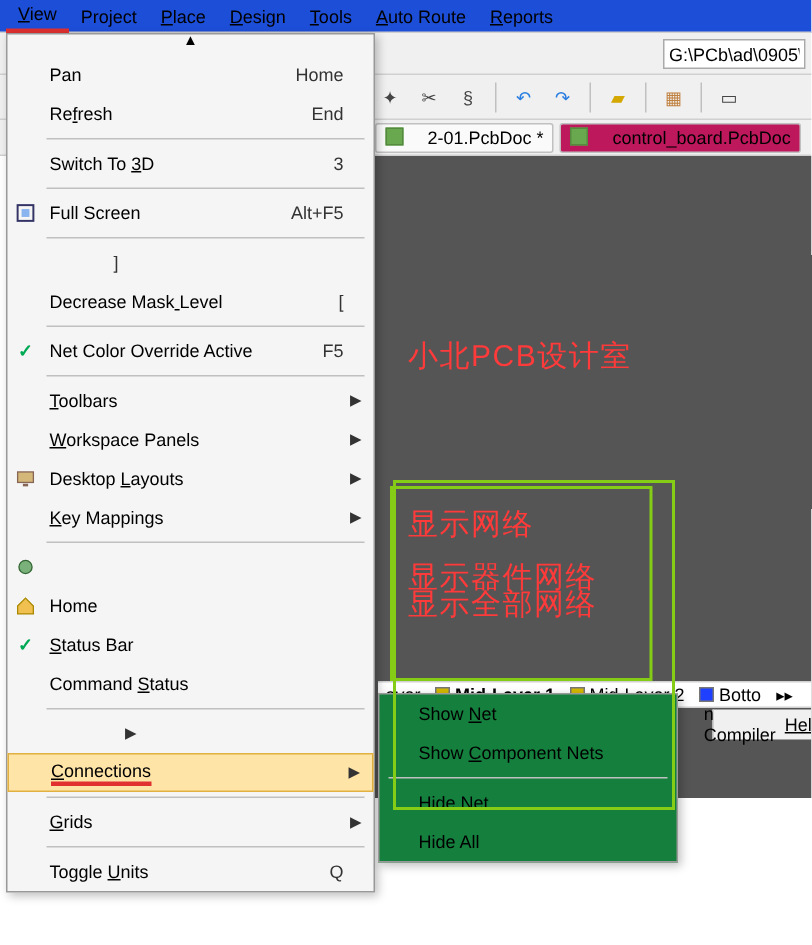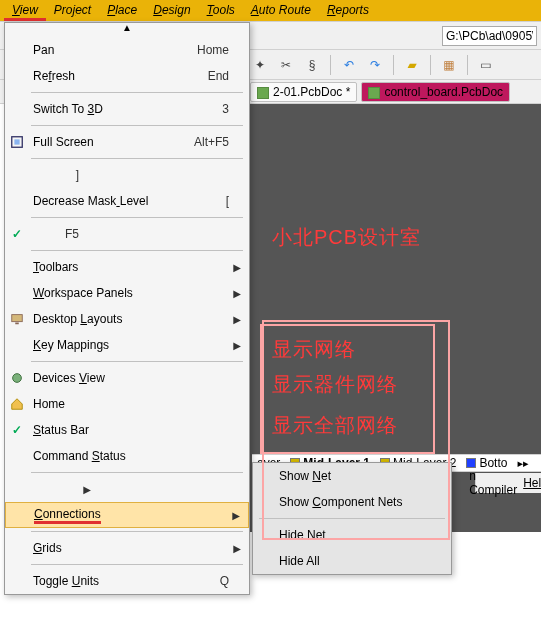--- a/index.html
+++ b/index.html
@@ -4,7 +4,7 @@
 <style>
   * { box-sizing: border-box; margin: 0; padding: 0; font-family: Tahoma, Arial, sans-serif; font-size: 12px; }
   body { background: #fff; width: 541px; height: 630px; overflow: hidden; position: relative; }
-  .menubar { display: flex; height: 22px; background: #eab308; border-bottom: 1px solid #d0d0d0; padding-left: 4px; font-style: italic; }
+  .menubar { display: flex; align-items: center; height: 22px; background: #1d4ed8; border-bottom: 1px solid #d0d0d0; padding-left: 4px; }
   .menubar span { padding: 3px 8px; cursor: default; }
   .menubar span u { text-decoration: underline; }
   .menubar .active { border-bottom: 3px solid #e03030; }

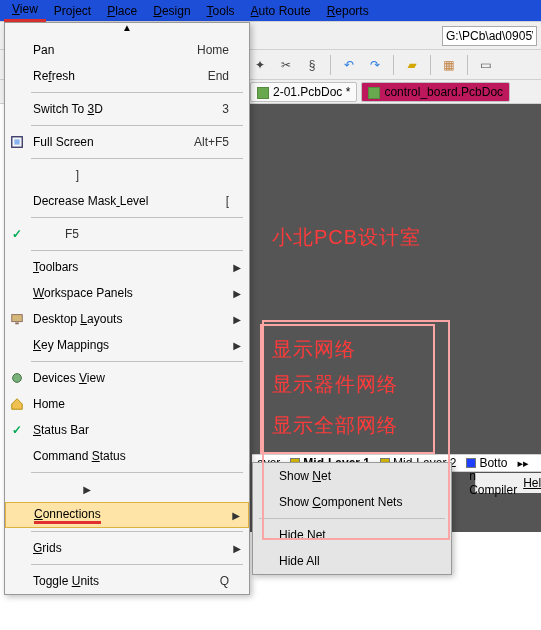--- a/index.html
+++ b/index.html
@@ -14,7 +14,7 @@
   .toolbar-row .tbbtn { width: 20px; height: 20px; display:flex; align-items:center; justify-content:center; color:#444;}
   .sep-v { width:1px; height:20px; background:#c0c0c0; margin:0 2px;}
   .tabs-row { height: 24px; background: #f0f0f0; border-bottom: 1px solid #d0d0d0; display:flex; align-items:center; padding-left:250px; gap:4px;}
-  .doc-tab { display:flex; align-items:flex-end; gap:4px; padding:2px 6px; border:1px solid #c0c0c0; background:#fafafa; border-radius:2px;}
+  .doc-tab { display:flex; align-items:flex-start; gap:16px; padding:2px 6px; border:1px solid #c0c0c0; background:#fafafa; border-radius:2px;}
   .doc-tab.active { background:#be185d; }
   .doc-tab .ico { width:12px; height:12px; background:#6aa84f; border:1px solid #558b3f;}
   .canvas-area { position: absolute; left: 250px; top: 104px; right: 0; height: 428px; background: #555; }

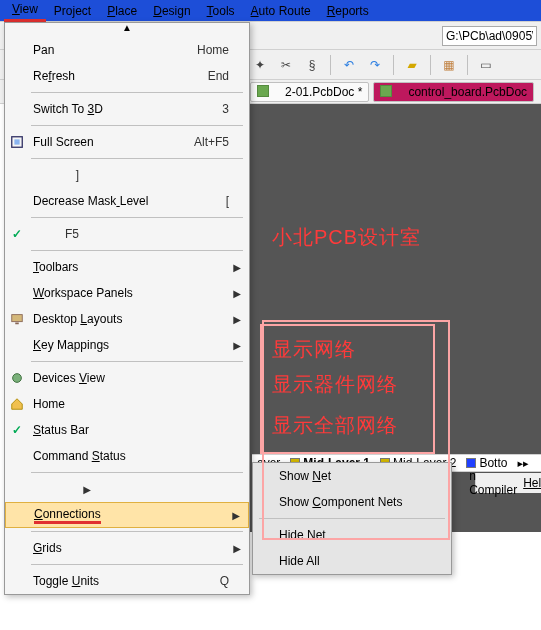--- a/index.html
+++ b/index.html
@@ -166,6 +166,7 @@
         <div class="dd-icon">
           <span class="check">✓</span>
         </div>
+        <div class="dd-label">Net Color Override Active</div>
         <div class="dd-shortcut">F5</div>
         <div class="dd-arrow"></div>
       </div>

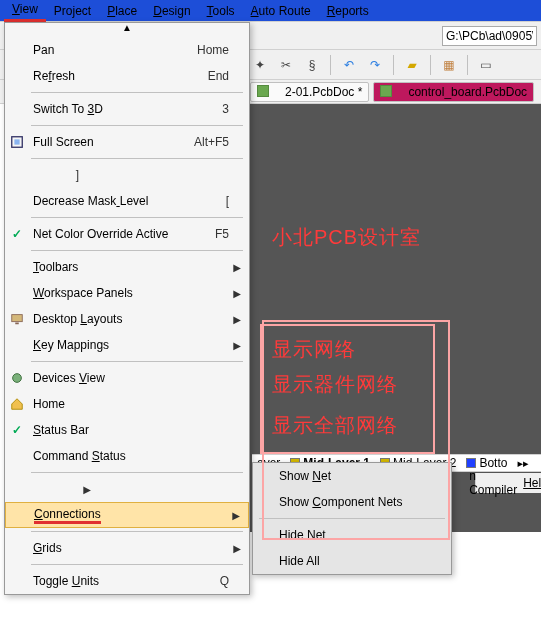--- a/index.html
+++ b/index.html
@@ -19,7 +19,7 @@
   .doc-tab .ico { width:12px; height:12px; background:#6aa84f; border:1px solid #558b3f;}
   .canvas-area { position: absolute; left: 250px; top: 104px; right: 0; height: 428px; background: #555; }
   .red-text { position:absolute; color:#ff3a3a; font-size:20px; font-weight:400; font-family: SimSun, "Microsoft YaHei", sans-serif; letter-spacing:1px;}
-  .blue-box { position:absolute; border:2px solid #fca5a5; }
+  .blue-box { position:absolute; border:2px solid #84cc16; }
   .dropdown { position: absolute; left: 4px; top: 22px; width: 246px; background: #f5f5f5; border: 1px solid #999; box-shadow: 2px 2px 6px rgba(0,0,0,0.25); z-index: 100; }
   .up-arrow { text-align:center; height:14px; line-height:10px; color:#000; font-size:10px;}
   .dd-item { display:flex; align-items:center; height:26px; padding-right:8px;}

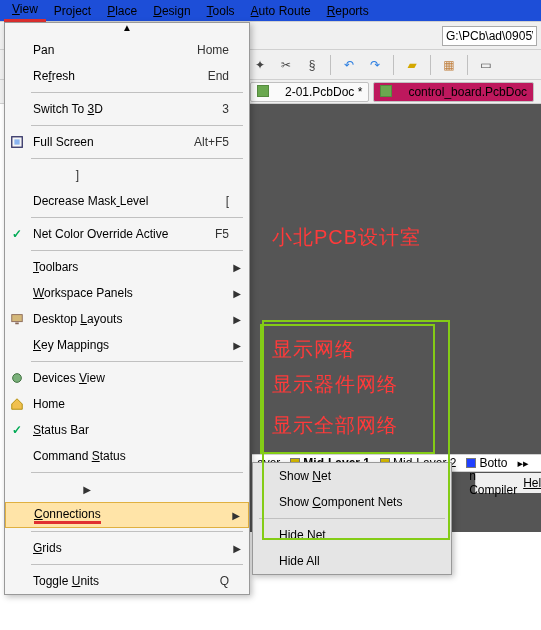--- a/index.html
+++ b/index.html
@@ -207,7 +207,6 @@
             <circle cx="8" cy="8" r="5" fill="#7ab07a" stroke="#363"></circle>
           </svg>
         </div>
-        <div class="dd-label">Devices <u>V</u>iew</div>
         <div class="dd-shortcut"></div>
         <div class="dd-arrow"></div>
       </div>

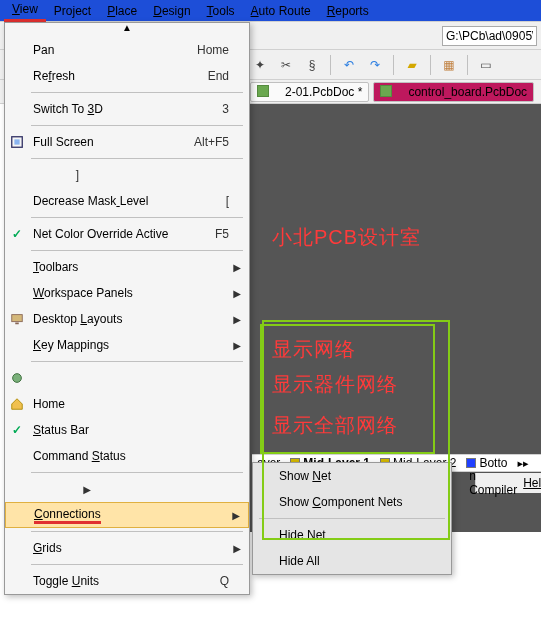--- a/index.html
+++ b/index.html
@@ -87,7 +87,7 @@
   <div class="blue-box" style="top:220px; left:10px; width:175px; height:130px;">
     <div class="red-text" style="top:10px; left:10px;">显示网络</div>
     <div class="red-text" style="top:45px; left:10px;">显示器件网络</div>
-    <div class="red-text" style="top:86px; left:10px;">显示全部网络</div>
+    <div class="red-text" style="top:63px; left:10px;">显示全部网络</div>
   </div>
 </div>
 

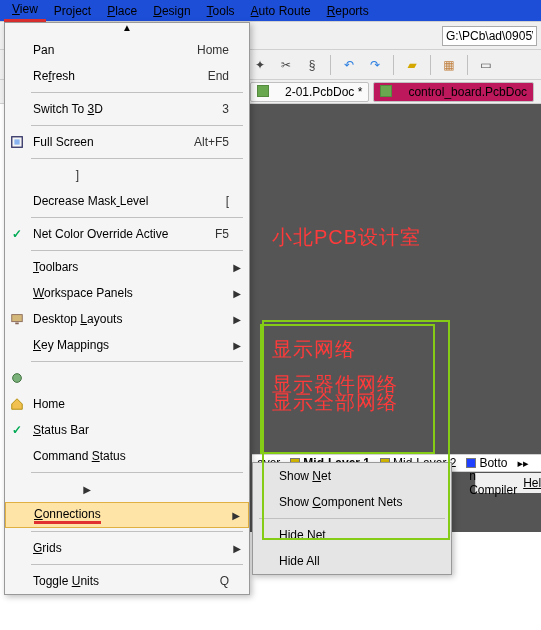--- a/index.html
+++ b/index.html
@@ -32,7 +32,7 @@
   .dd-sep { height:1px; background:#c0c0c0; margin:3px 6px 3px 26px;}
   .check { color:#0a5; font-weight:bold;}
   .red-under { border-bottom: 3px solid #e03030; display:inline-block; }
-  .sub-dropdown { position:absolute; left:252px; top:462px; width:200px; background:#e5e5e5; border:1px solid #999; box-shadow:2px 2px 6px rgba(0,0,0,0.25); z-index:120;}
+  .sub-dropdown { position:absolute; left:252px; top:462px; width:200px; background:#15803d; border:1px solid #999; box-shadow:2px 2px 6px rgba(0,0,0,0.25); z-index:120;}
   .sub-dropdown .dd-item { height:26px; padding-left:22px;}
   .layer-tabs { position:absolute; left:252px; top:454px; right:0; height:18px; background:#fff; border-top:1px solid #d0d0d0; border-bottom:1px solid #d0d0d0; display:flex; align-items:center; overflow:hidden; z-index:50;}
   .lt { display:flex; align-items:center; gap:3px; padding:0 5px; font-size:11px; white-space:nowrap;}

